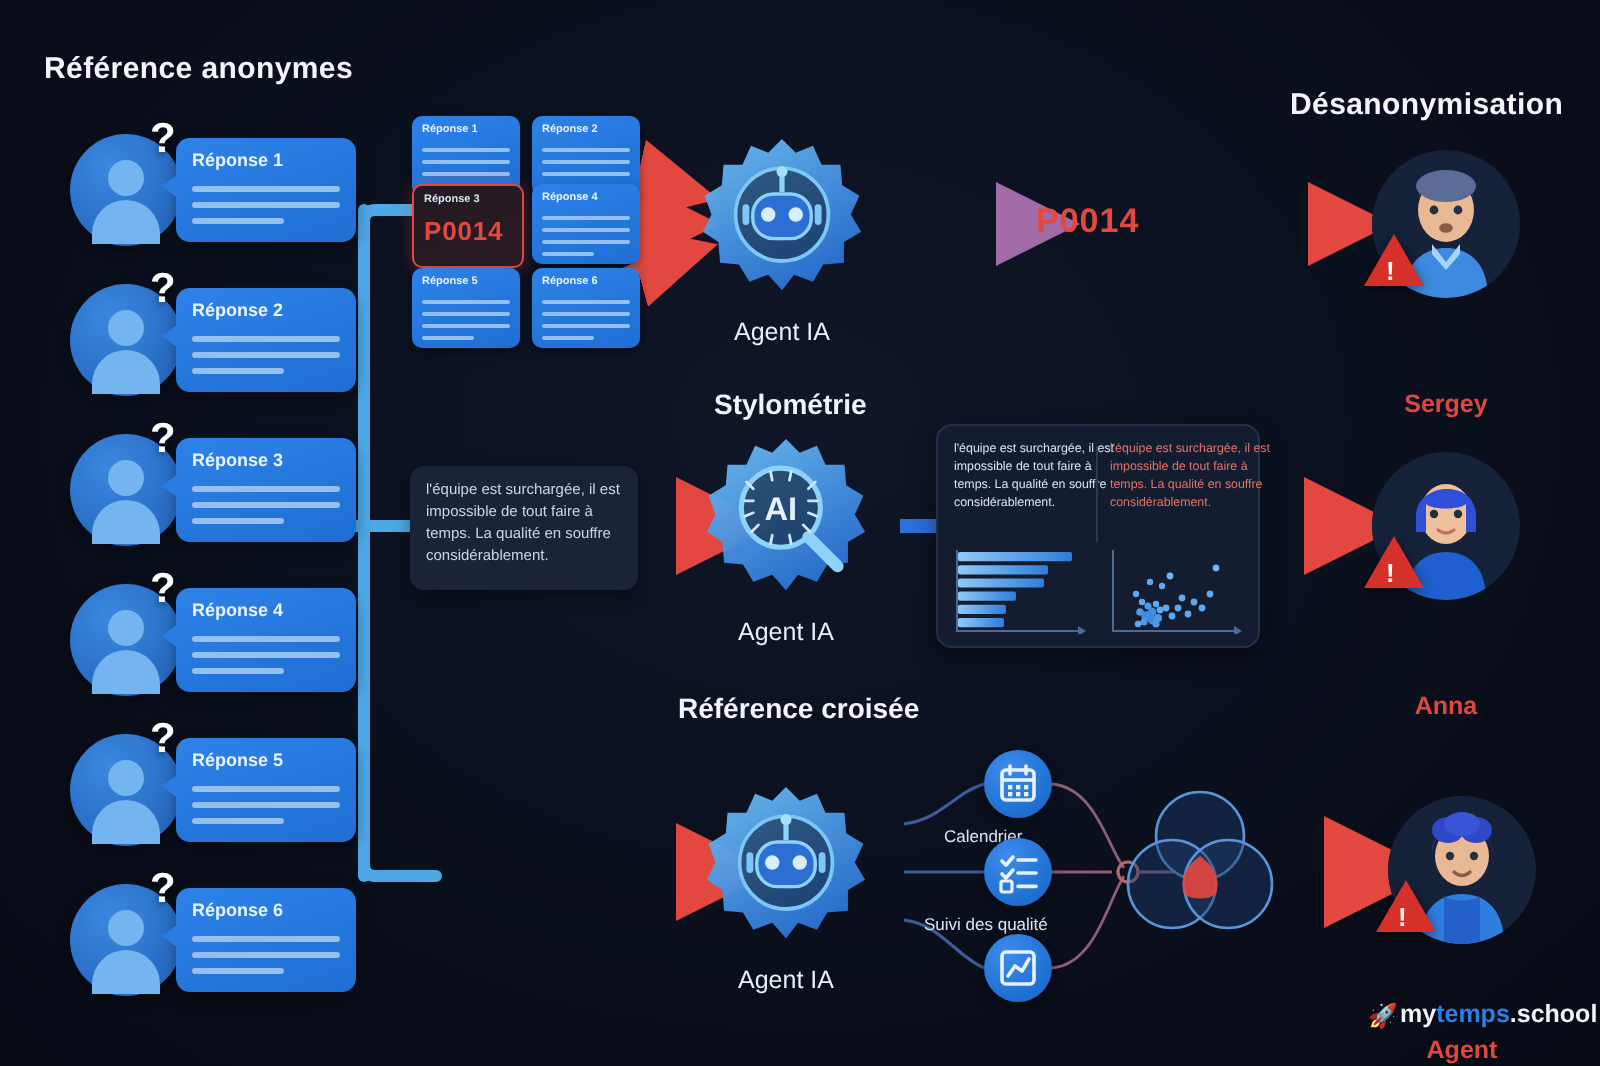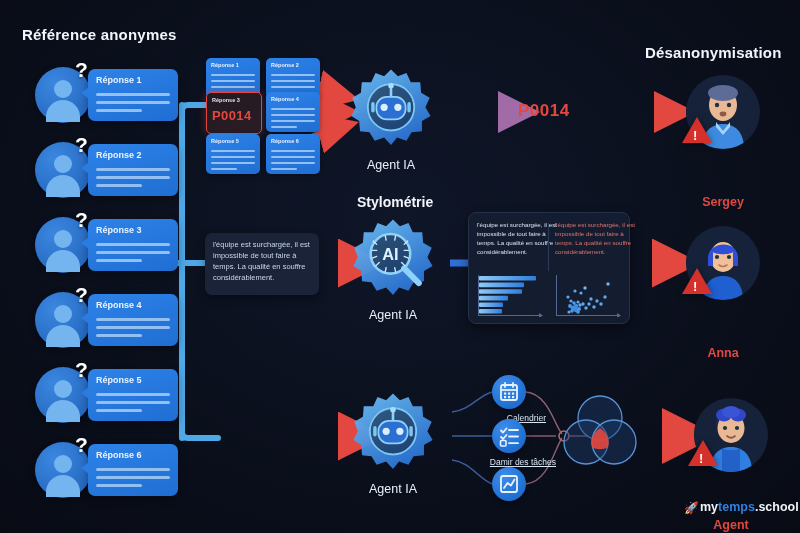--- a/index.html
+++ b/index.html
@@ -158,6 +158,7 @@
   <div class="col-title" style="left:22px;top:26px;">Référence anonymes</div>
   <div class="col-title" style="left:645px;top:26px;margin-top:18px;">Désanonymisation</div>
   <div class="sec-title" style="left:357px;top:194px;">Stylométrie</div>
+  <div class="sec-title" style="left:339px;top:346px;">Référence croisée</div>
 
   <svg class="abs" width="800" height="533" style="left:0;top:0;">
     <defs>

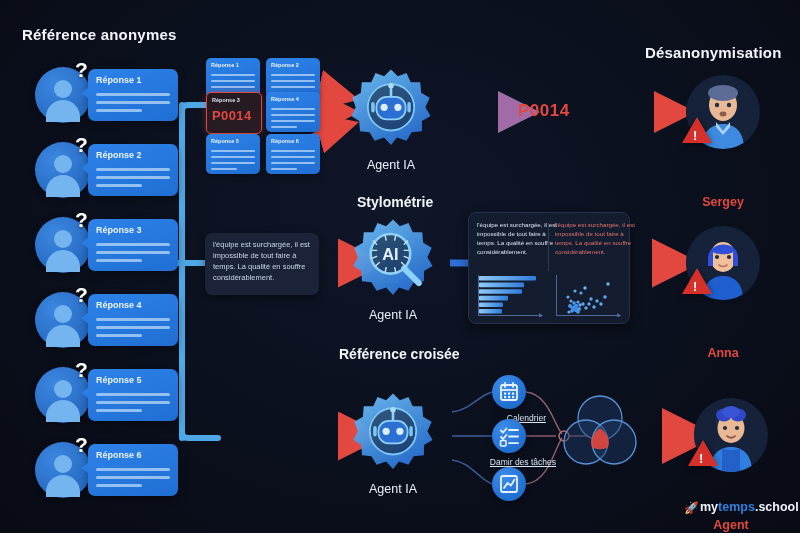--- a/index.html
+++ b/index.html
@@ -116,7 +116,7 @@
     box-shadow:0 2px 6px rgba(0,0,0,.4);
   }
   .ricon-lbl{
-    position:absolute;font-size:8.5px;color:#dbe6f4;text-align:right;white-space:nowrap;line-height:1.25;text-decoration:underline;
+    position:absolute;font-size:8.5px;color:#dbe6f4;text-align:left;white-space:nowrap;line-height:1.25;
   }
 
   

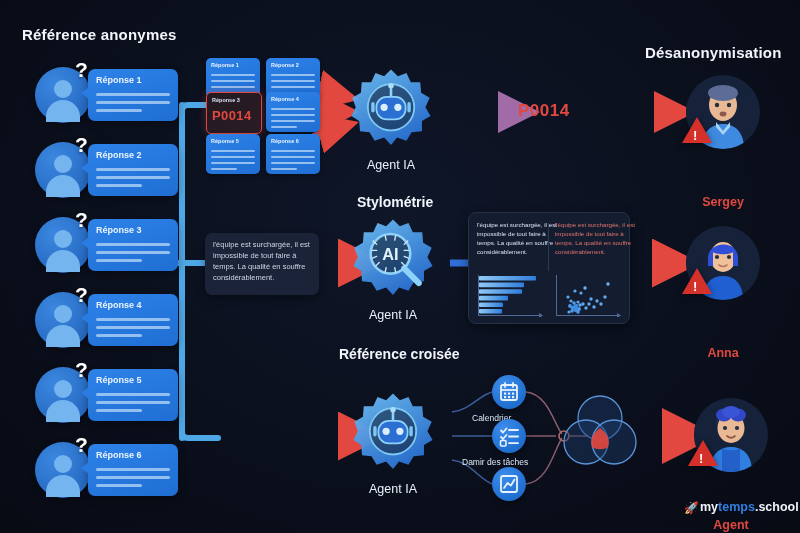--- a/index.html
+++ b/index.html
@@ -549,7 +549,7 @@
       <line x1="17" y1="24.2" x2="26" y2="24.2" stroke="#e6f2fd" stroke-width="1.8" stroke-linecap="round"></line>
     </svg>
   </div>
-  <div class="ricon-lbl" style="left:462px;top:457px;width:94px;">Damir des tâches</div>
+  <div class="ricon-lbl" style="left:462px;top:457px;width:94px;">Suivi des qualité</div>
 
   <div class="ricon" style="left:492px;top:467px;">
     <svg width="34" height="34" viewBox="0 0 34 34">

